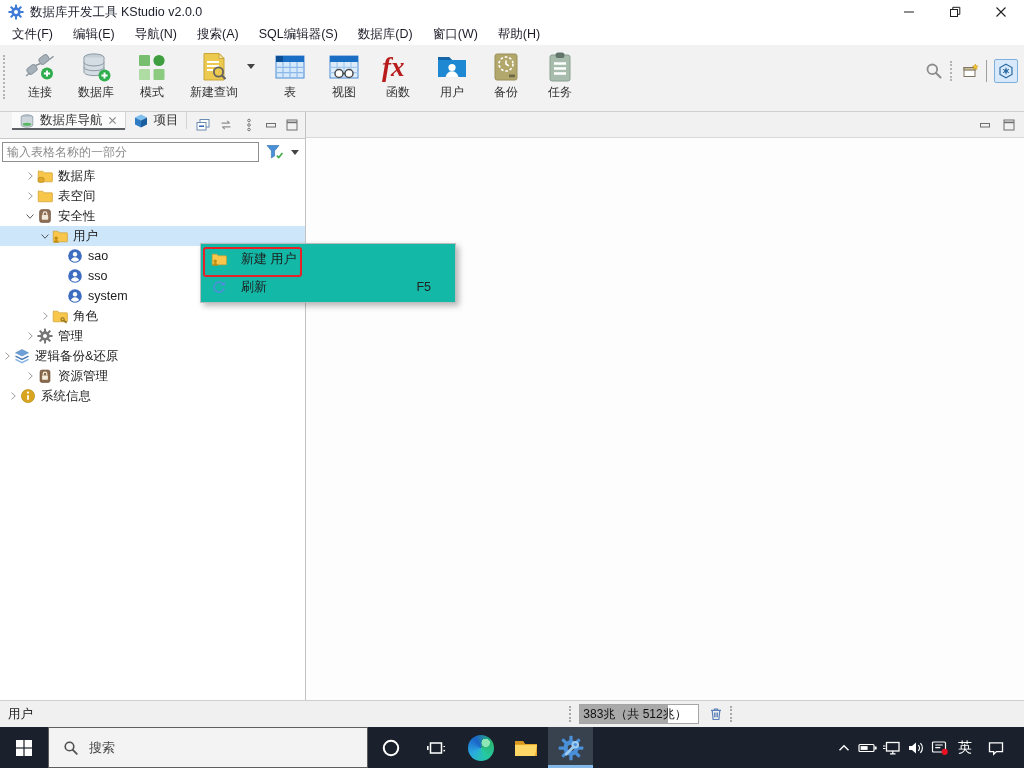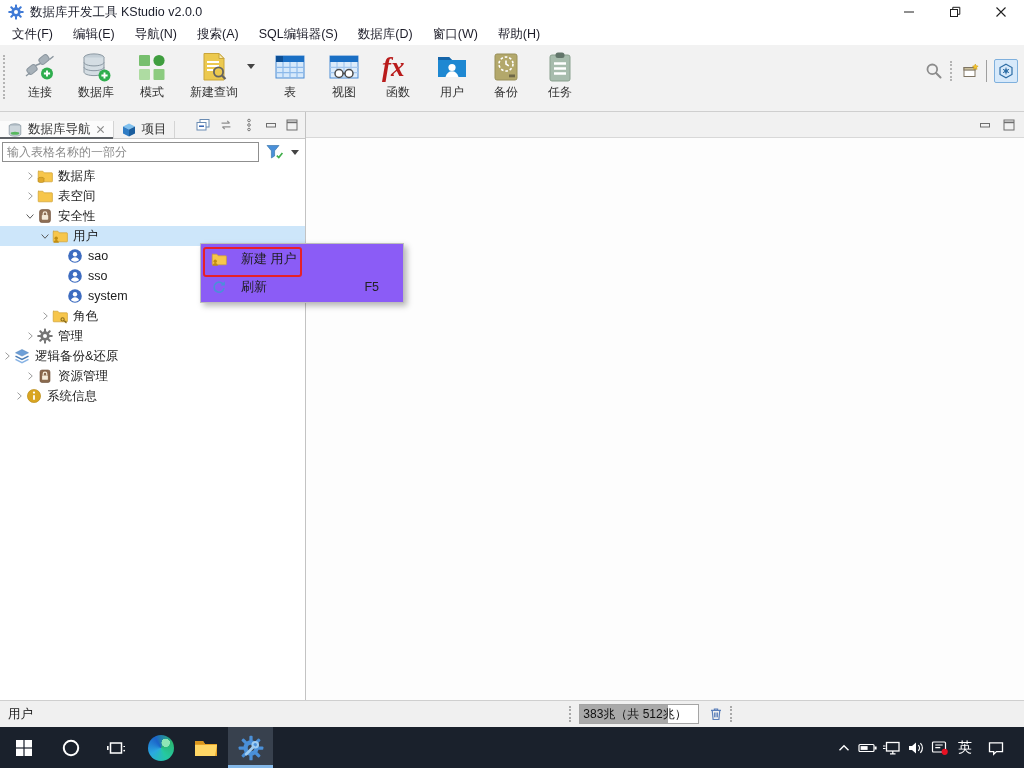--- a/index.html
+++ b/index.html
@@ -311,7 +311,7 @@
   <div class="bodyrow">
     <div class="leftpanel">
       <div class="tabstrip">
-        <span id="tabs" style="display:flex;align-items:flex-end;">
+        <span id="tabs" style="display:flex;align-items:flex-start;padding-left:12px;">
             <div class="tab active">
               <span class="ic s16">
                 <svg viewBox="0 0 16 16">

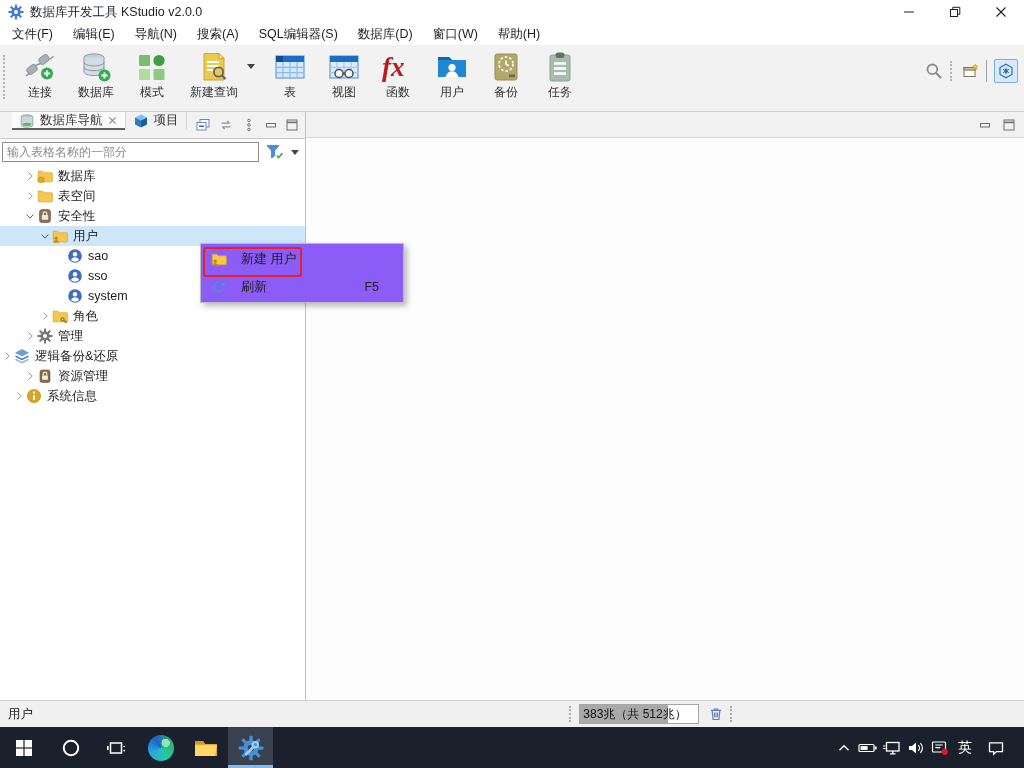--- a/index.html
+++ b/index.html
@@ -62,7 +62,7 @@
   .editor-body{flex:1;background:#fdfdfd;}
 
   
-  .ctxmenu{position:absolute;left:200px;top:243px;width:204px;background:#8b5cf6;border:1px solid #bdbdbd;box-shadow:3px 3px 6px rgba(0,0,0,.28);z-index:50;padding:1px 0;box-sizing:border-box;}
+  .ctxmenu{position:absolute;left:200px;top:243px;width:256px;background:#14b8a6;border:1px solid #bdbdbd;box-shadow:3px 3px 6px rgba(0,0,0,.28);z-index:50;padding:1px 0;box-sizing:border-box;}
   .ctx-item{height:28px;display:flex;align-items:center;padding:0 10px;font-size:13px;color:#1d1d1d;}
   .ctx-item .ticon{margin-right:14px;}
   .ctx-short{margin-left:auto;padding-right:14px;font-size:12.5px;color:#222;}

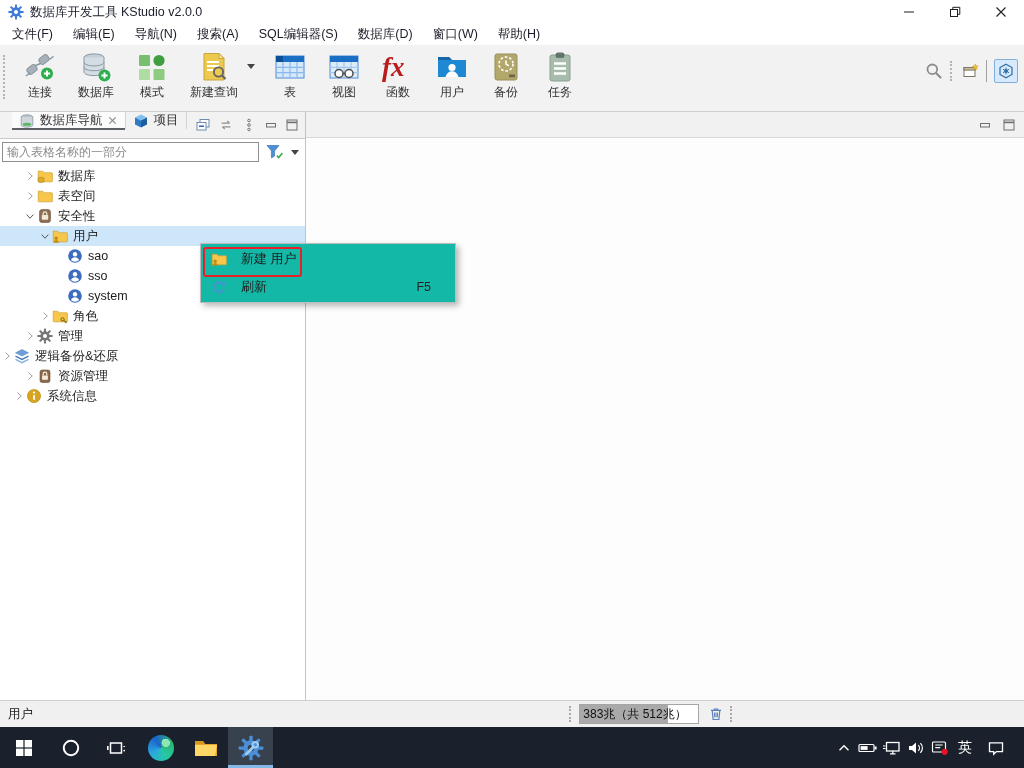--- a/index.html
+++ b/index.html
@@ -520,7 +520,7 @@
               </svg></span>
             <span>资源管理</span>
           </div>
-          <div class="tree-row" style="padding-left: 12px;">
+          <div class="tree-row" style="padding-left: 6px;">
             <span class="chev">
               <svg viewBox="0 0 16 16">
                 <path d="M6 3.5l5 4.5-5 4.5" fill="none" stroke="#9a9a9a" stroke-width="1.3"></path>

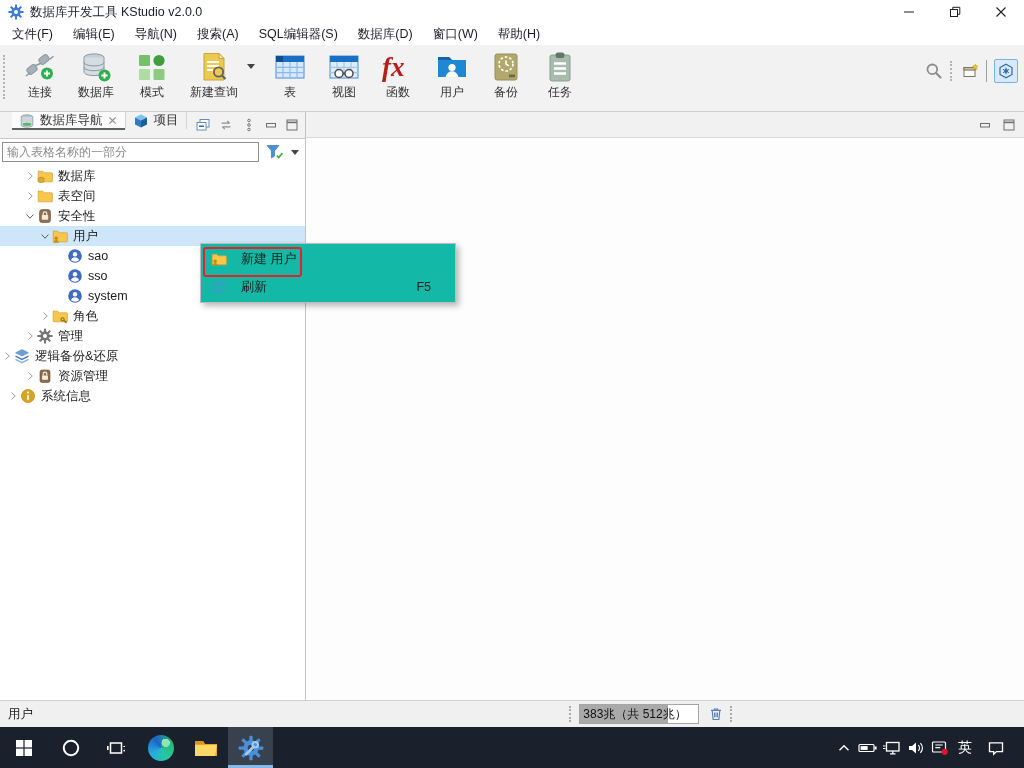--- a/index.html
+++ b/index.html
@@ -606,6 +606,15 @@
           </svg>
         </span>
     </div>
+    <div class="tk-search">
+      <span class="ic s16">
+          <svg viewBox="0 0 16 16">
+            <circle cx="6.5" cy="6.5" r="4.3" fill="none" stroke="#4f4f4f" stroke-width="1.6"></circle>
+            <path d="M9.8 9.8l4 4" stroke="#4f4f4f" stroke-width="1.8" stroke-linecap="round"></path>
+          </svg>
+        </span>
+      <span>搜索</span>
+    </div>
     <div class="tk-item">
       <span class="ic s20">
           <svg viewBox="0 0 20 20">

